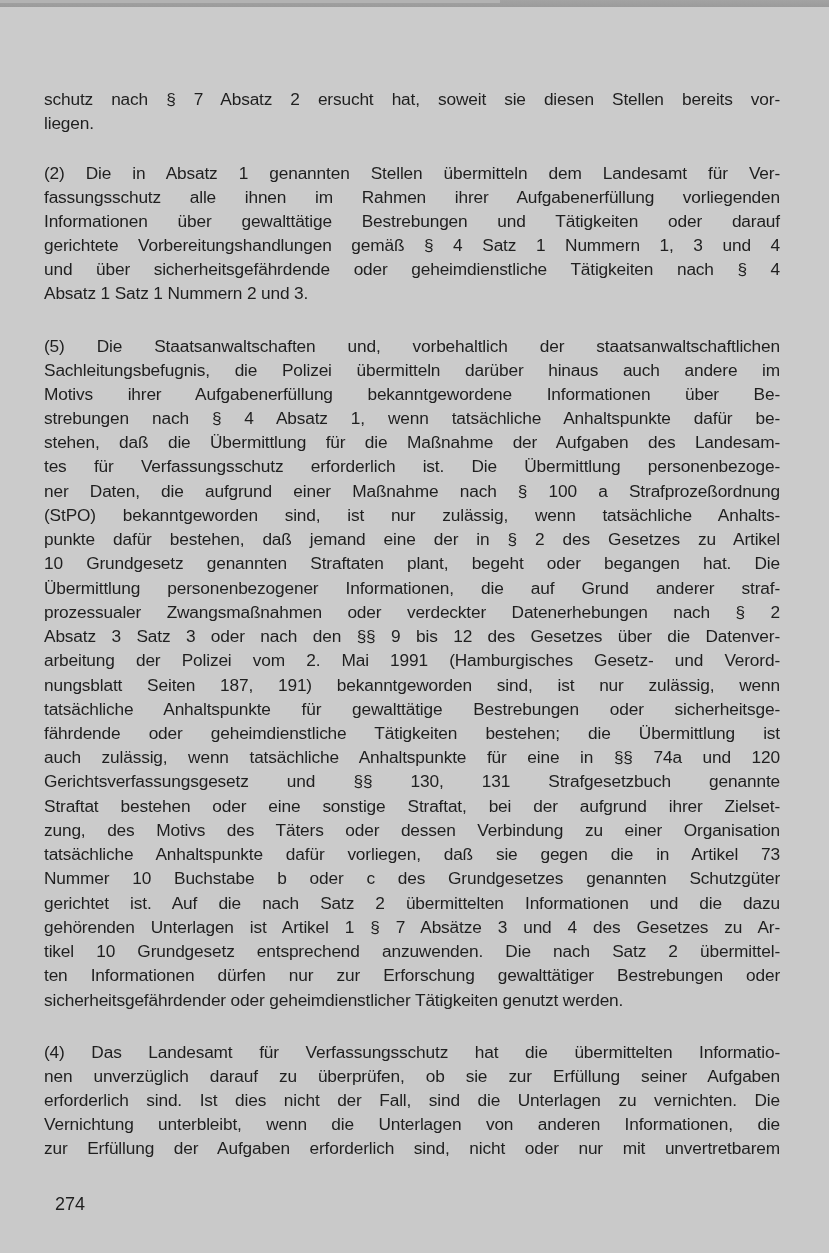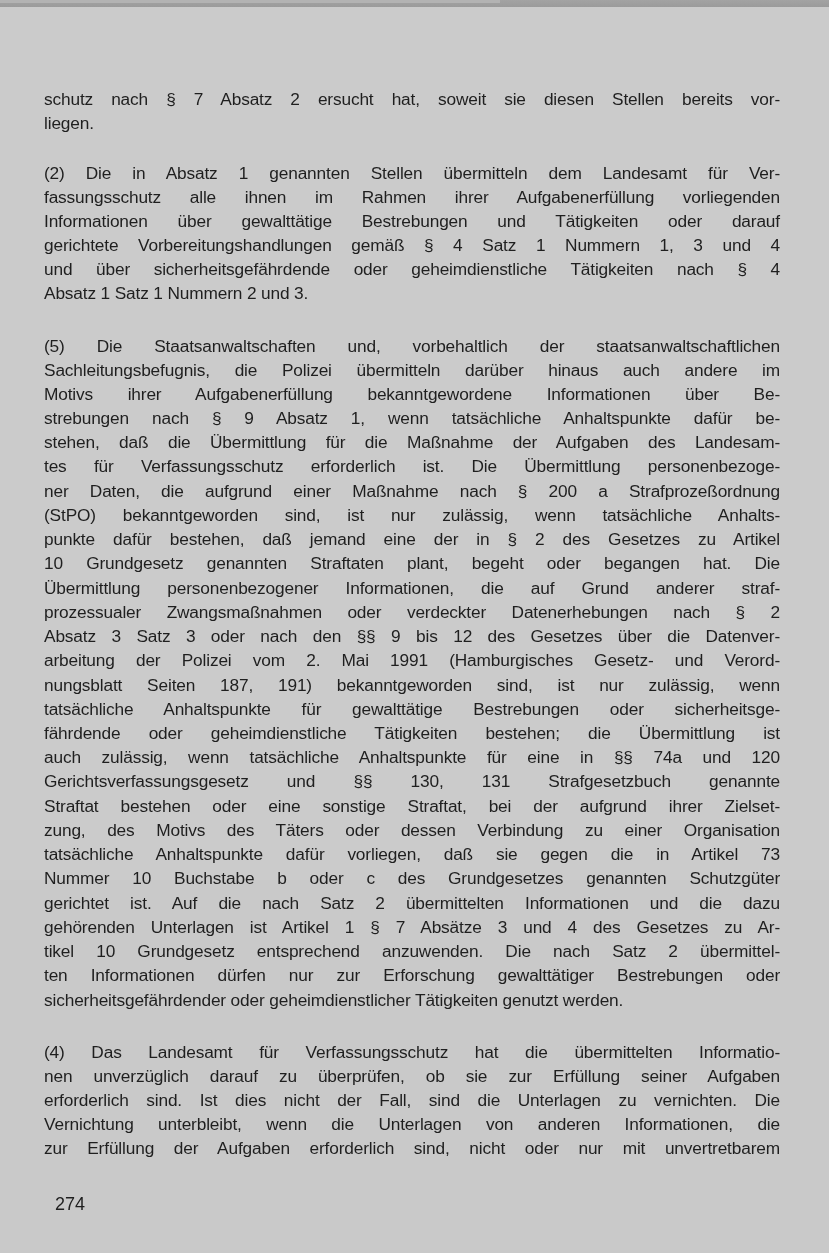--- a/index.html
+++ b/index.html
@@ -95,7 +95,7 @@
       <div class="line" style="top:334px">(5) Die Staatsanwaltschaften und, vorbehaltlich der staatsanwaltschaftlichen</div>
       <div class="line" style="top:358px">Sachleitungsbefugnis, die Polizei übermitteln darüber hinaus auch andere im</div>
       <div class="line" style="top:382px">Motivs ihrer Aufgabenerfüllung bekanntgewordene Informationen über Be-</div>
-      <div class="line" style="top:406px">strebungen nach § 9 Absatz 1, wenn tatsächliche Anhaltspunkte dafür be-</div>
+      <div class="line" style="top:406px">strebungen nach § 4 Absatz 1, wenn tatsächliche Anhaltspunkte dafür be-</div>
       <div class="line" style="top:430px">stehen, daß die Übermittlung für die Maßnahme der Aufgaben des Landesam-</div>
       <div class="line" style="top:454px">tes für Verfassungsschutz erforderlich ist. Die Übermittlung personenbezoge-</div>
       <div class="line" style="top:479px">ner Daten, die aufgrund einer Maßnahme nach § 200 a Strafprozeßordnung</div>

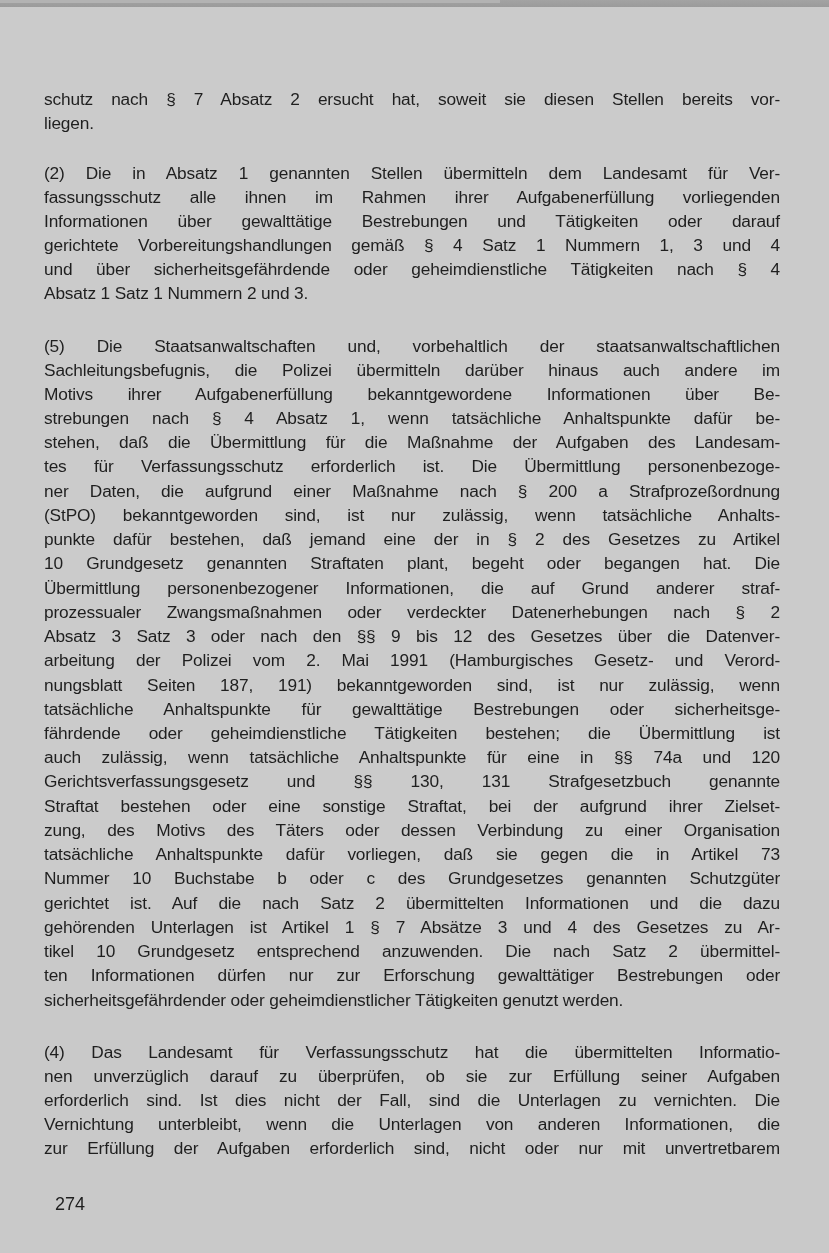--- a/index.html
+++ b/index.html
@@ -98,7 +98,7 @@
       <div class="line" style="top:406px">strebungen nach § 4 Absatz 1, wenn tatsächliche Anhaltspunkte dafür be-</div>
       <div class="line" style="top:430px">stehen, daß die Übermittlung für die Maßnahme der Aufgaben des Landesam-</div>
       <div class="line" style="top:454px">tes für Verfassungsschutz erforderlich ist. Die Übermittlung personenbezoge-</div>
-      <div class="line" style="top:479px">ner Daten, die aufgrund einer Maßnahme nach § 200 a Strafprozeßordnung</div>
+      <div class="line" style="top:479px">ner Daten, die aufgrund einer Maßnahme nach § 100 a Strafprozeßordnung</div>
       <div class="line" style="top:503px">(StPO) bekanntgeworden sind, ist nur zulässig, wenn tatsächliche Anhalts-</div>
       <div class="line" style="top:527px">punkte dafür bestehen, daß jemand eine der in § 2 des Gesetzes zu Artikel</div>
       <div class="line" style="top:551px">10 Grundgesetz genannten Straftaten plant, begeht oder begangen hat. Die</div>

